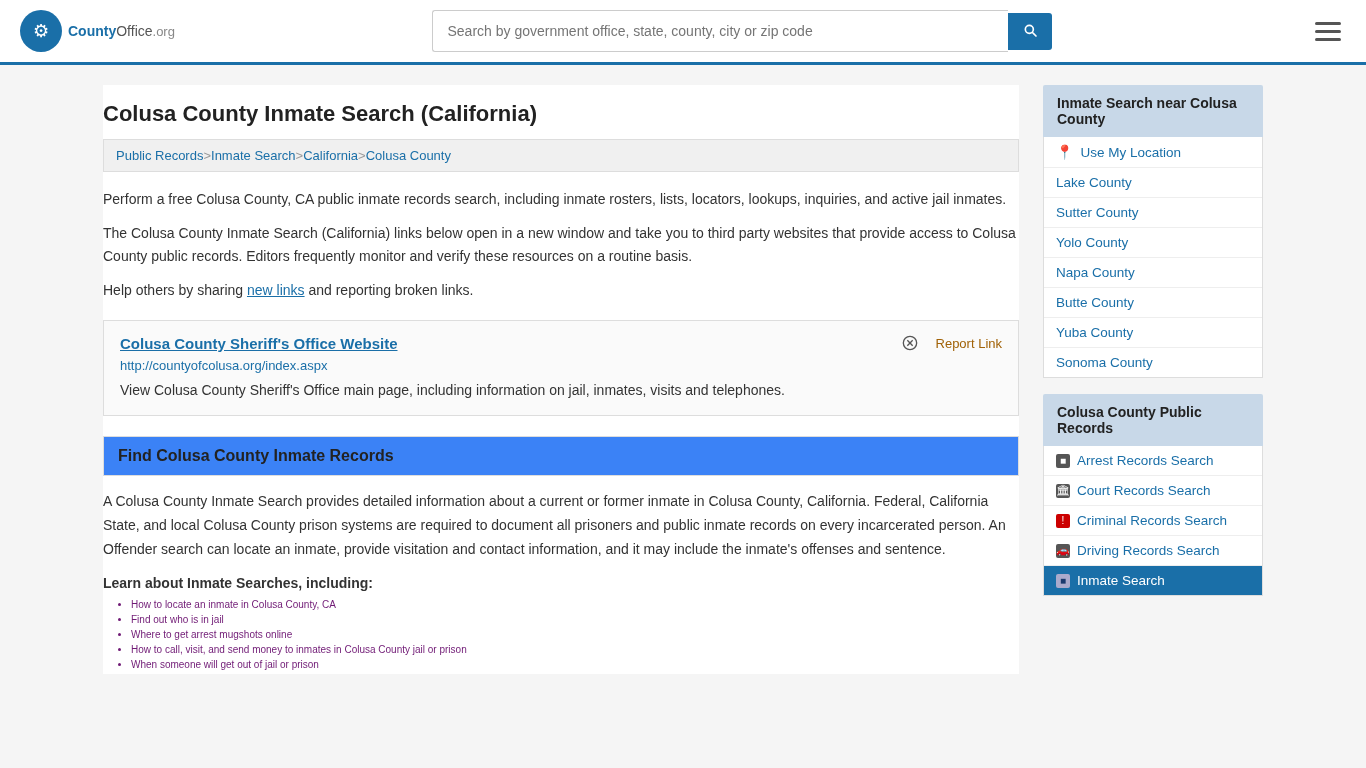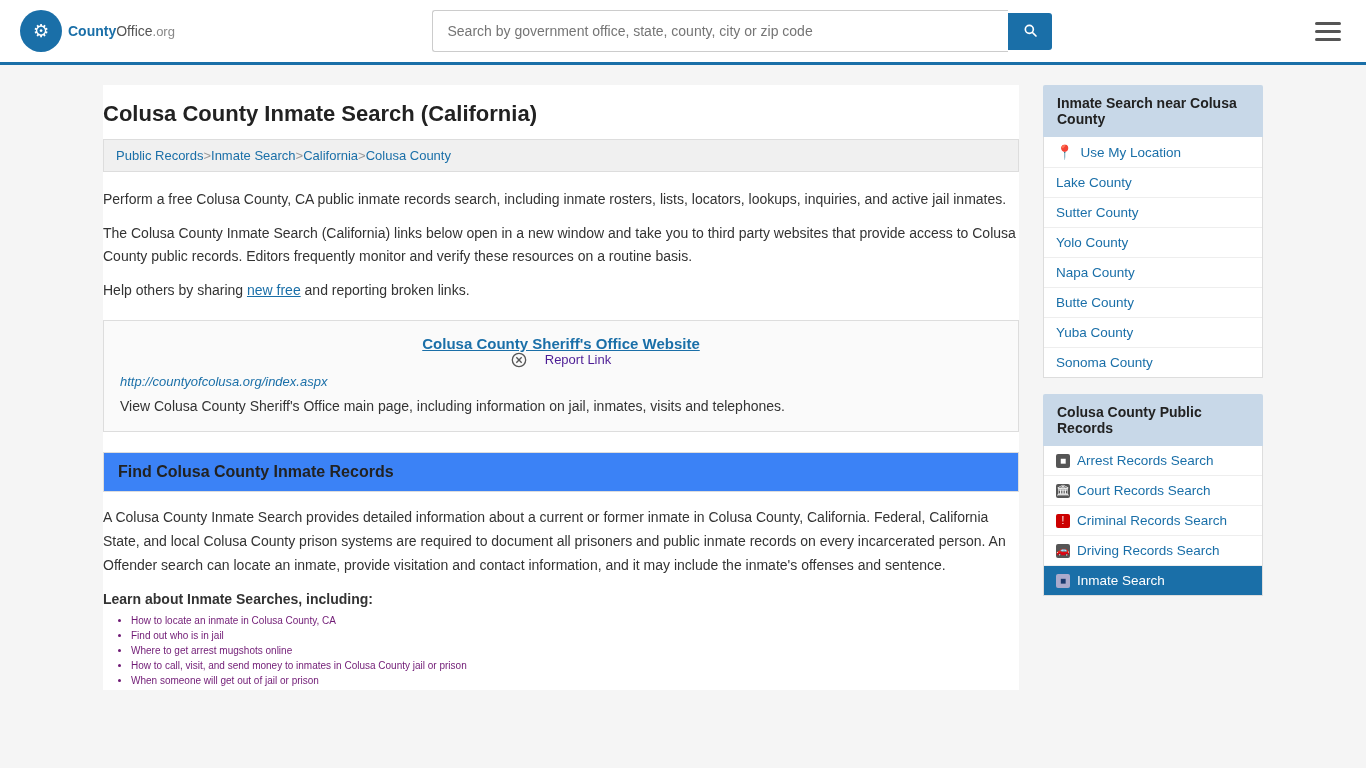--- a/index.html
+++ b/index.html
@@ -293,7 +293,7 @@
     <p id="intro-text" class="intro-text">Perform a free Colusa County, CA public inmate records search, including inmate rosters, lists, locators, lookups, inquiries, and active jail inmates.</p>
     <p id="intro-text2" class="intro-text">The Colusa County Inmate Search (California) links below open in a new window and take you to third party websites that provide access to Colusa County public records. Editors frequently monitor and verify these resources on a routine basis.</p>
     <p id="intro-text3" class="intro-text">
-      <span>Help others by sharing </span><a href="#">new free</a><span> and reporting broken links.</span>
+      <span>Help others by sharing </span><a href="#">new links</a><span> and reporting broken links.</span>
     </p>
 
     <div class="link-card">

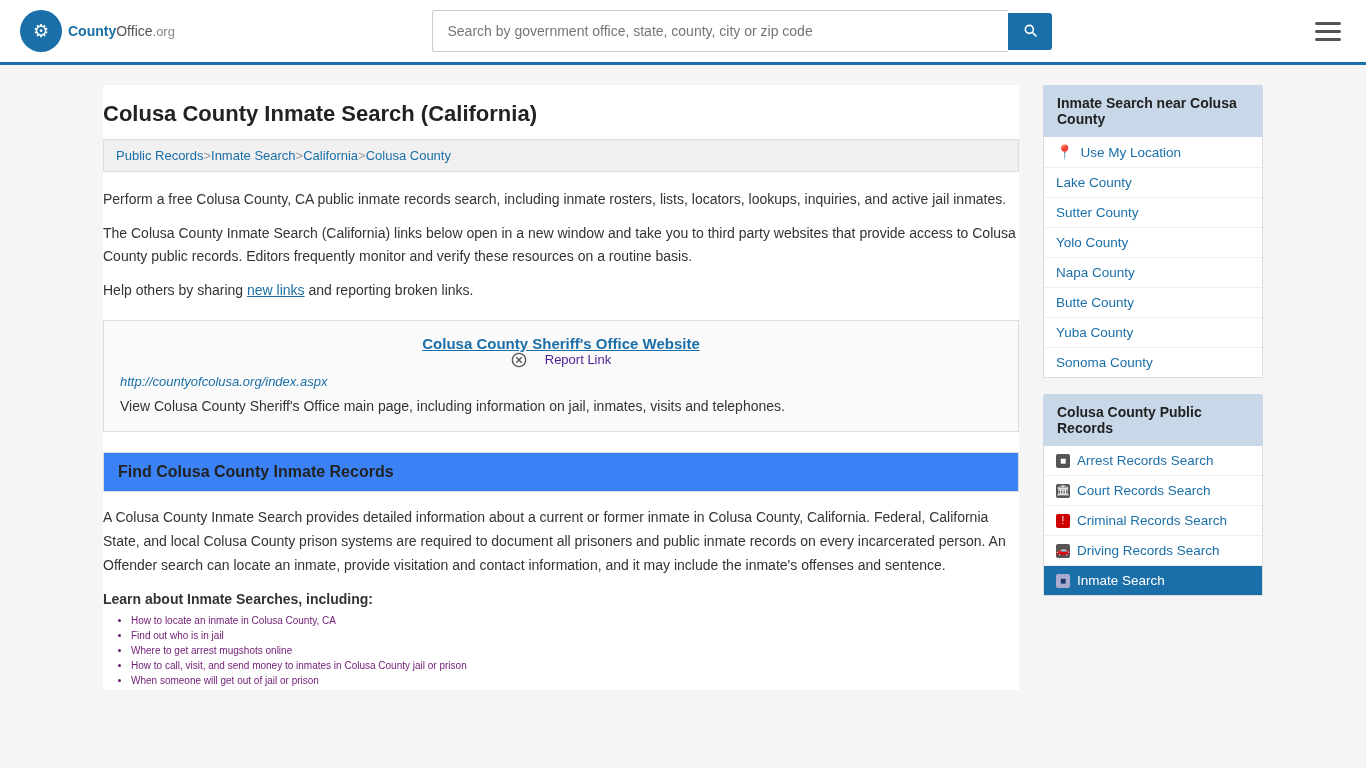--- a/index.html
+++ b/index.html
@@ -128,7 +128,6 @@
       justify-content: space-between;
       align-items: center;
       margin-bottom: 6px;
-      flex-direction: column;
     }
     .link-card-title {
       font-size: 15px;

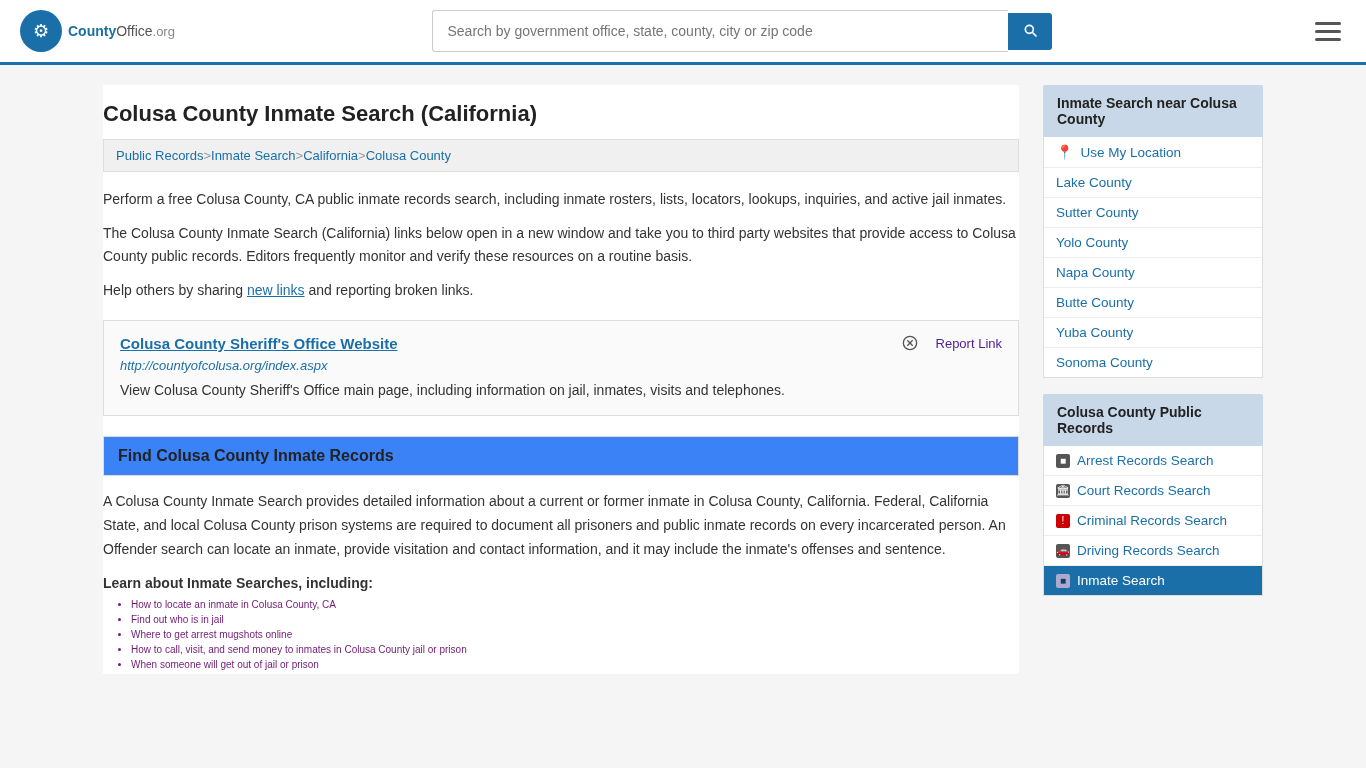--- a/index.html
+++ b/index.html
@@ -141,7 +141,7 @@
       align-items: center;
       gap: 18px;
       font-size: 13px;
-      color: #4c1d95;
+      color: #a16207;
       cursor: pointer;
     }
     .link-card-url { color: #1a6fa8; font-size: 13px; margin-bottom: 6px; }

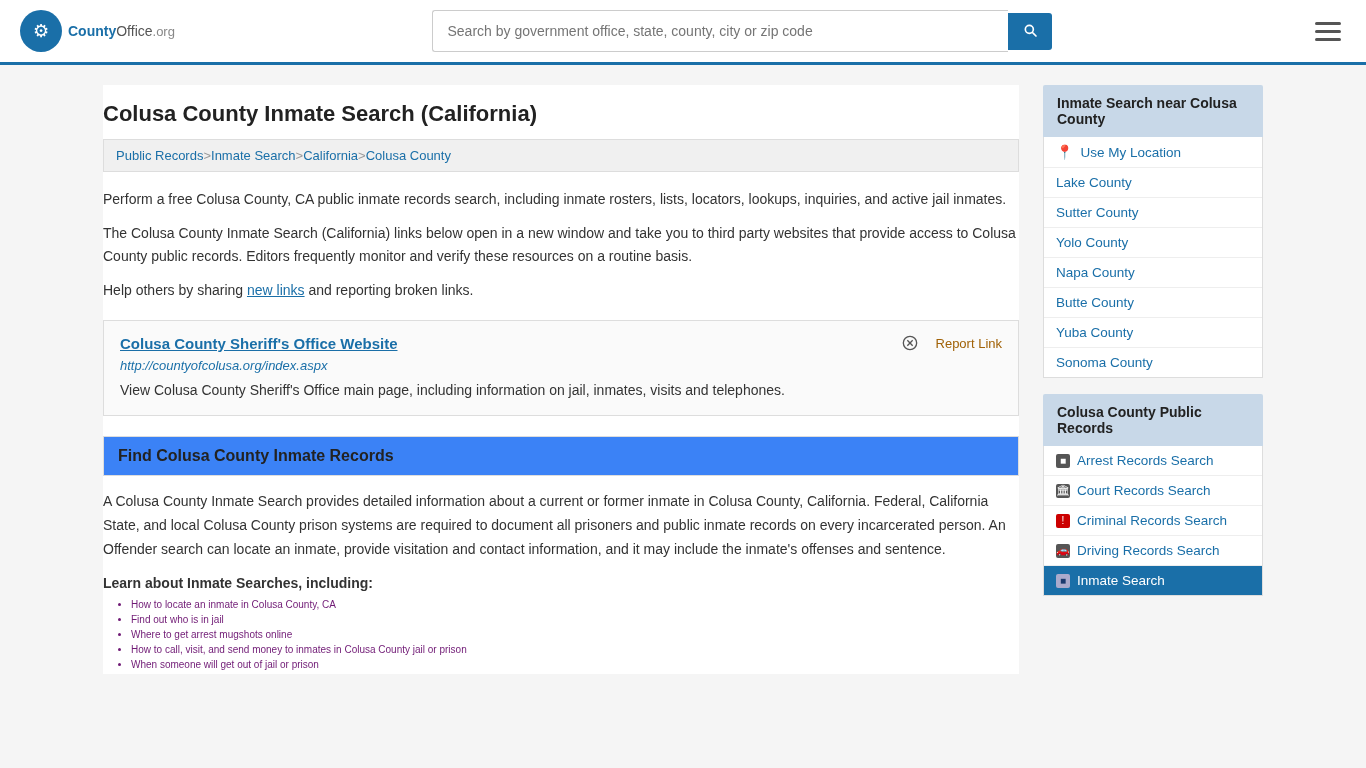--- a/index.html
+++ b/index.html
@@ -307,7 +307,7 @@
           <span>Report Link</span>
         </div>
       </div>
-      <div class="link-card-url" style="cursor:pointer;font-style:italic;">http://countyofcolusa.org/index.aspx</div>
+      <div class="link-card-url" style="cursor:pointer;">http://countyofcolusa.org/index.aspx</div>
       <p class="link-card-desc">View Colusa County Sheriff's Office main page, including information on jail, inmates, visits and telephones.</p>
     </div>
 

